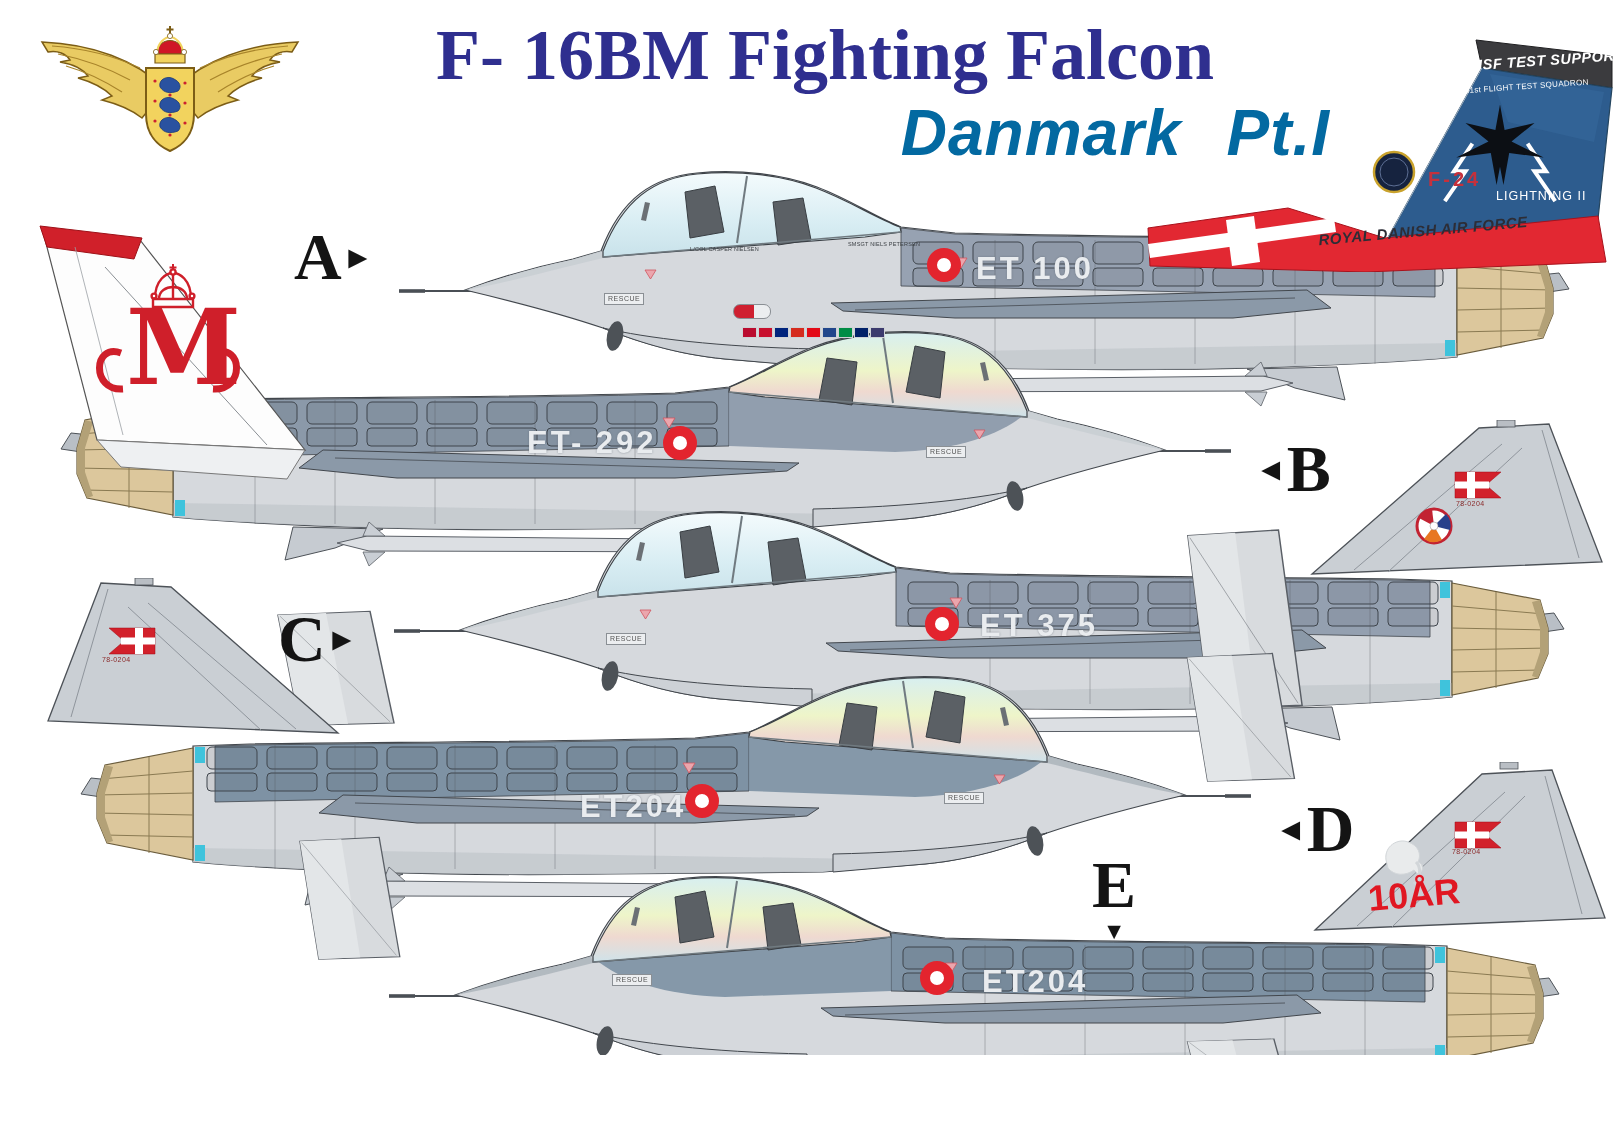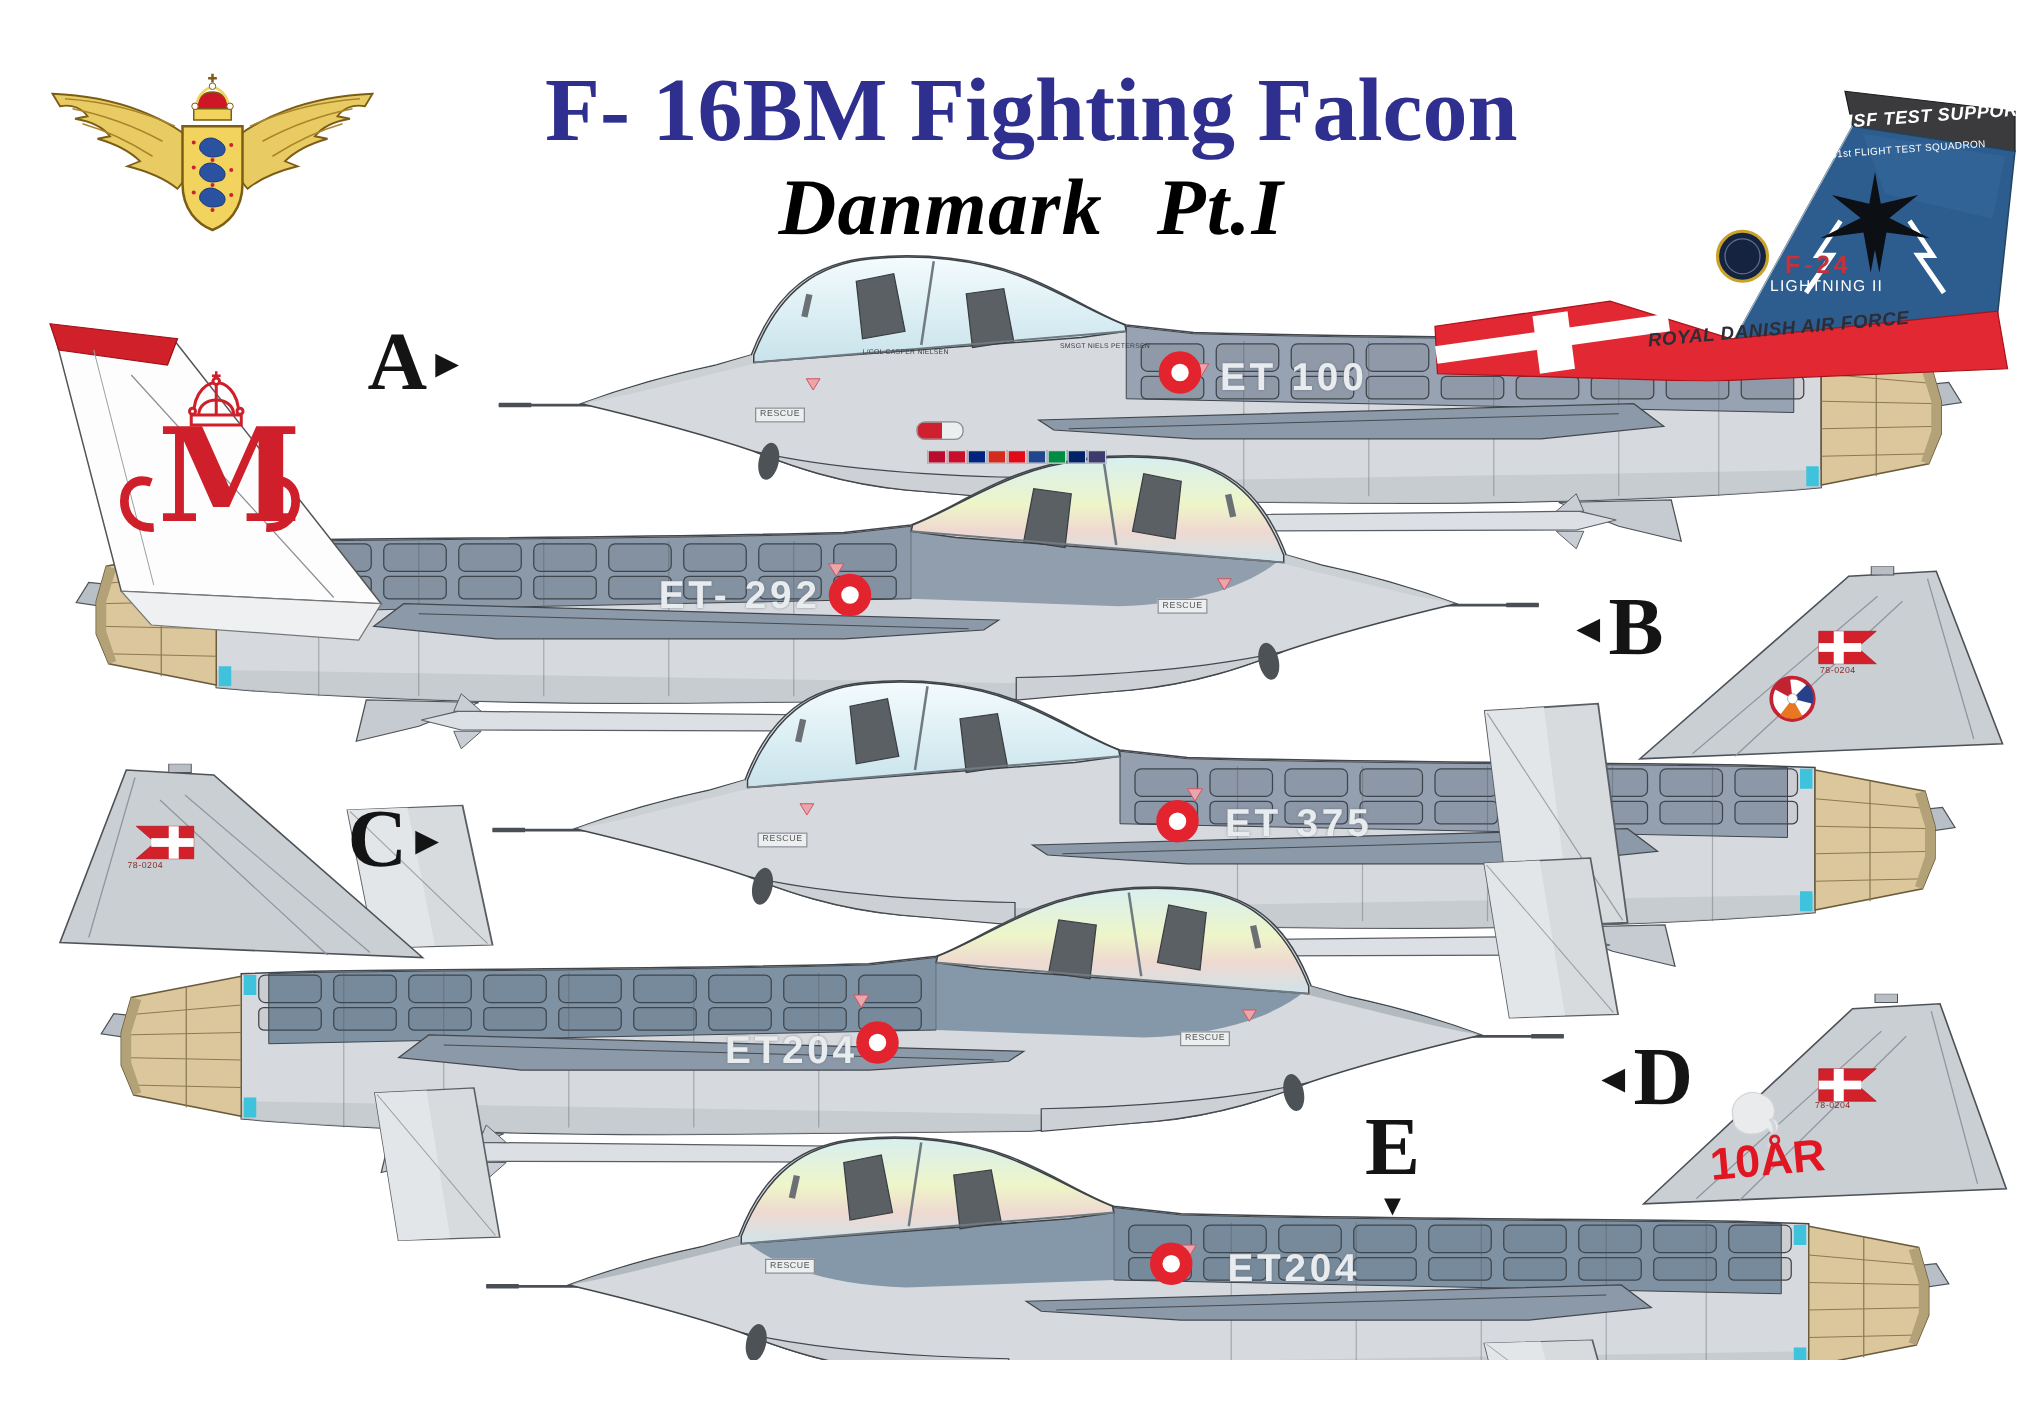--- a/index.html
+++ b/index.html
@@ -4,7 +4,7 @@
 <style>
   html,body{margin:0;padding:0;background:#fff;}
   .canvas{position:relative;width:1618px;height:1055px;background:#fff;overflow:hidden;
-          font-family:"Liberation Sans",sans-serif;margin-top:33px;}
+          font-family:"Liberation Sans",sans-serif;}
   .abs{position:absolute;}
   .title{left:320px;top:14px;width:1010px;text-align:center;
          font-family:"Liberation Serif",serif;font-weight:700;font-size:72px;

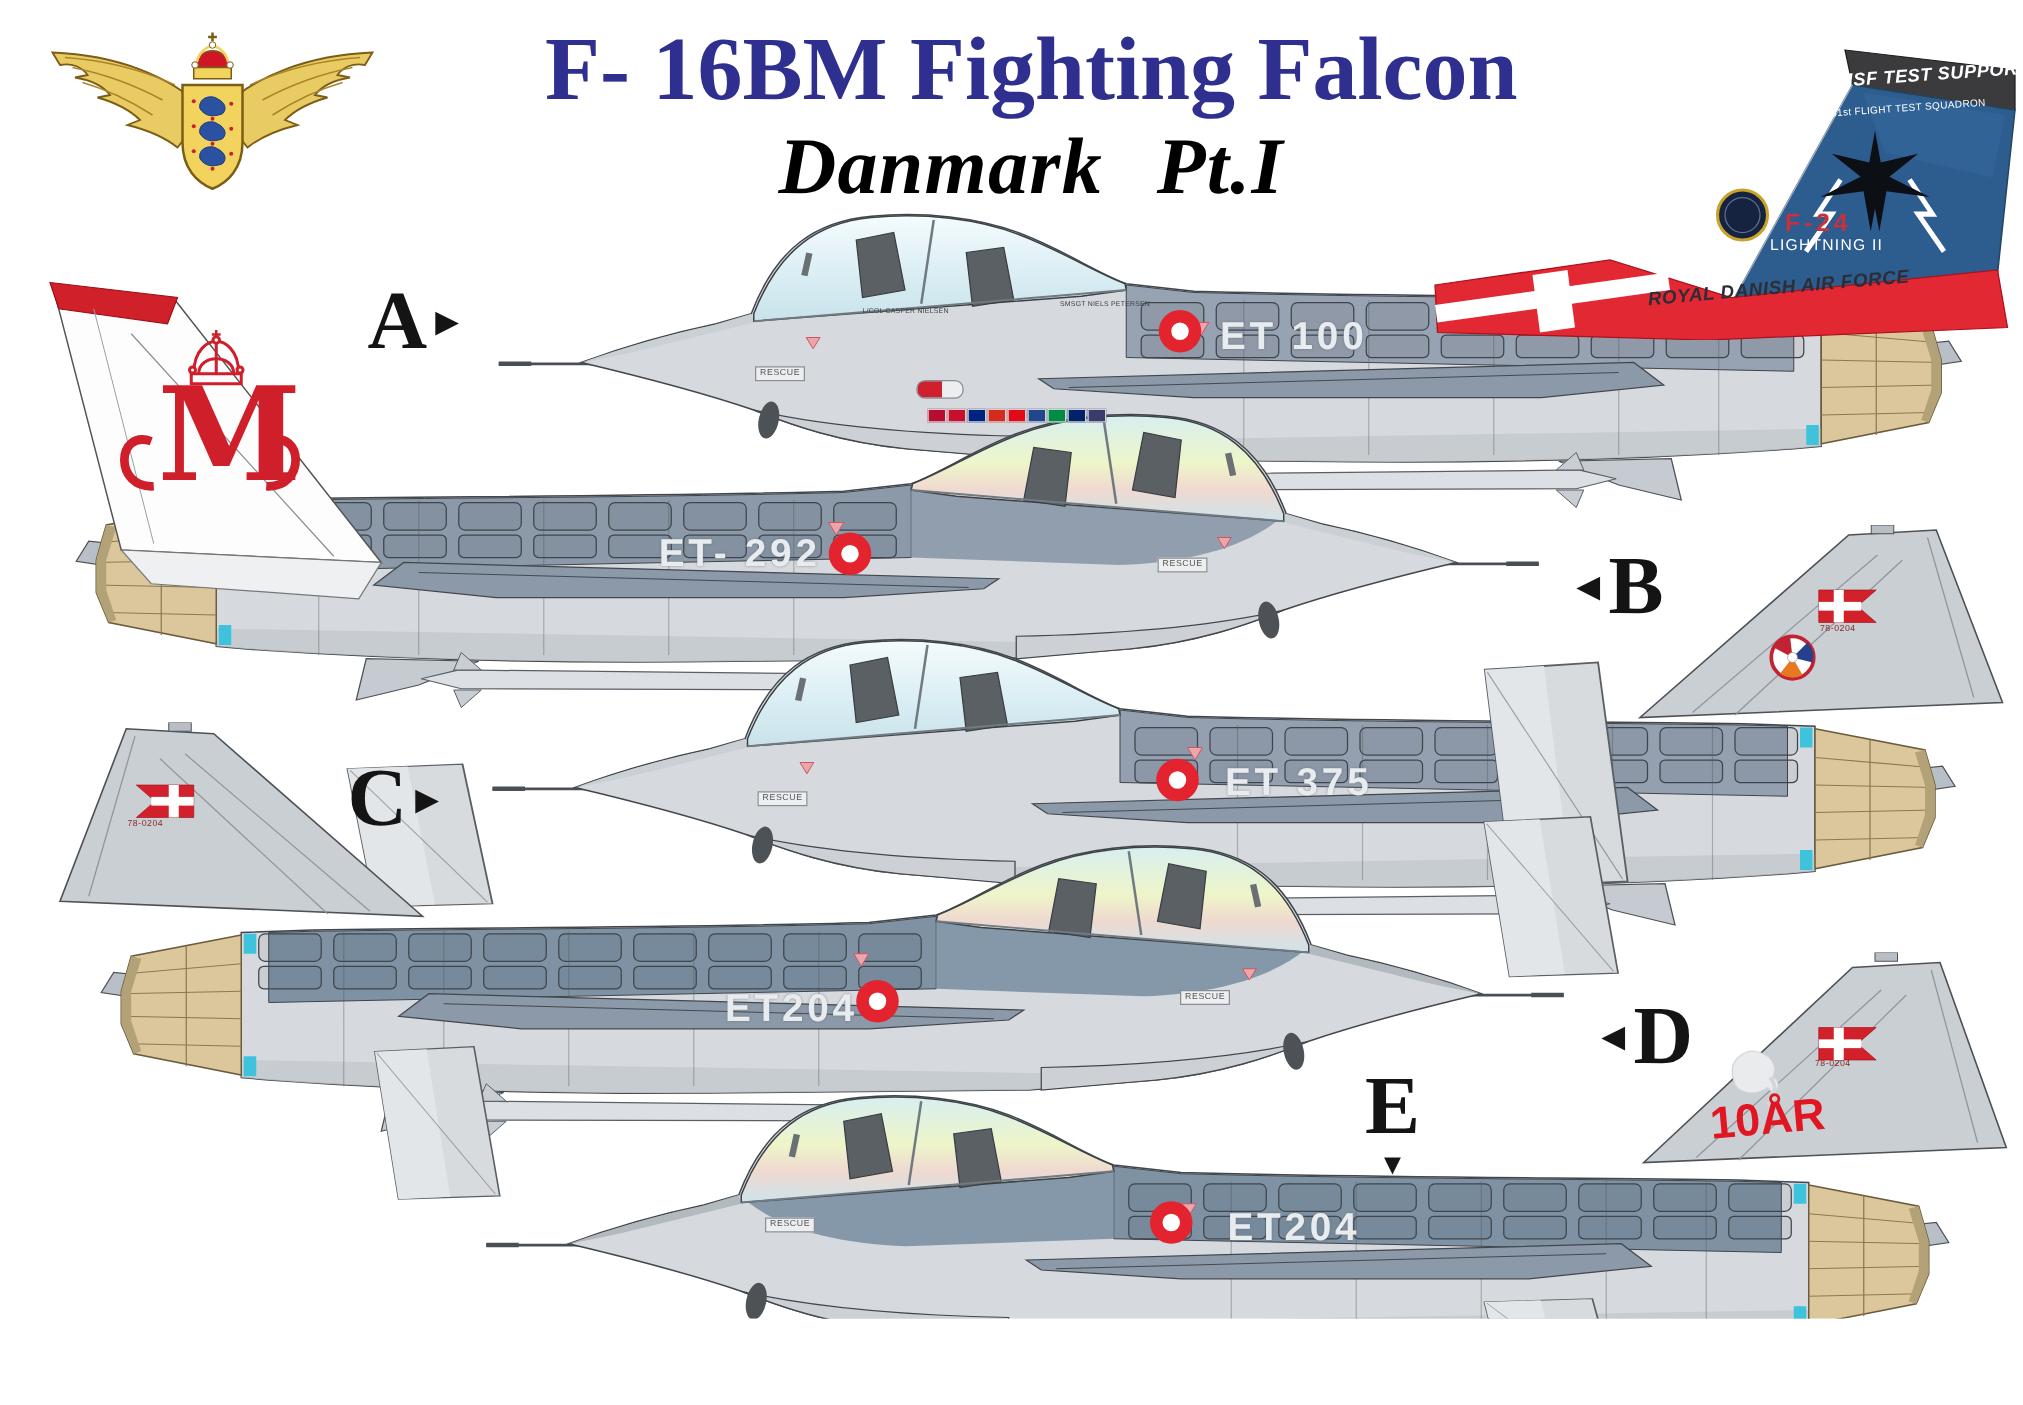--- a/index.html
+++ b/index.html
@@ -9,9 +9,9 @@
   .title{left:320px;top:14px;width:1010px;text-align:center;
          font-family:"Liberation Serif",serif;font-weight:700;font-size:72px;
          color:#2f2f8f;letter-spacing:0px;}
-  .subtitle{left:320px;top:96px;width:1010px;text-align:center;
-            font-family:Liberation Serif, serif;font-weight:700;font-style:italic;
-            font-size:64px;color:#000000;word-spacing:26px;letter-spacing:1px;}
+  .subtitle{left:320px;top:96px;width:1010px;text-align:right;
+            font-family:Liberation Sans, sans-serif;font-weight:700;font-style:italic;
+            font-size:64px;color:#0369a1;word-spacing:26px;letter-spacing:1px;}
   .plane-label{display:flex;align-items:center;gap:7px;
                font-family:"Liberation Serif",serif;font-weight:700;font-size:66px;
                color:#141414;line-height:1;}

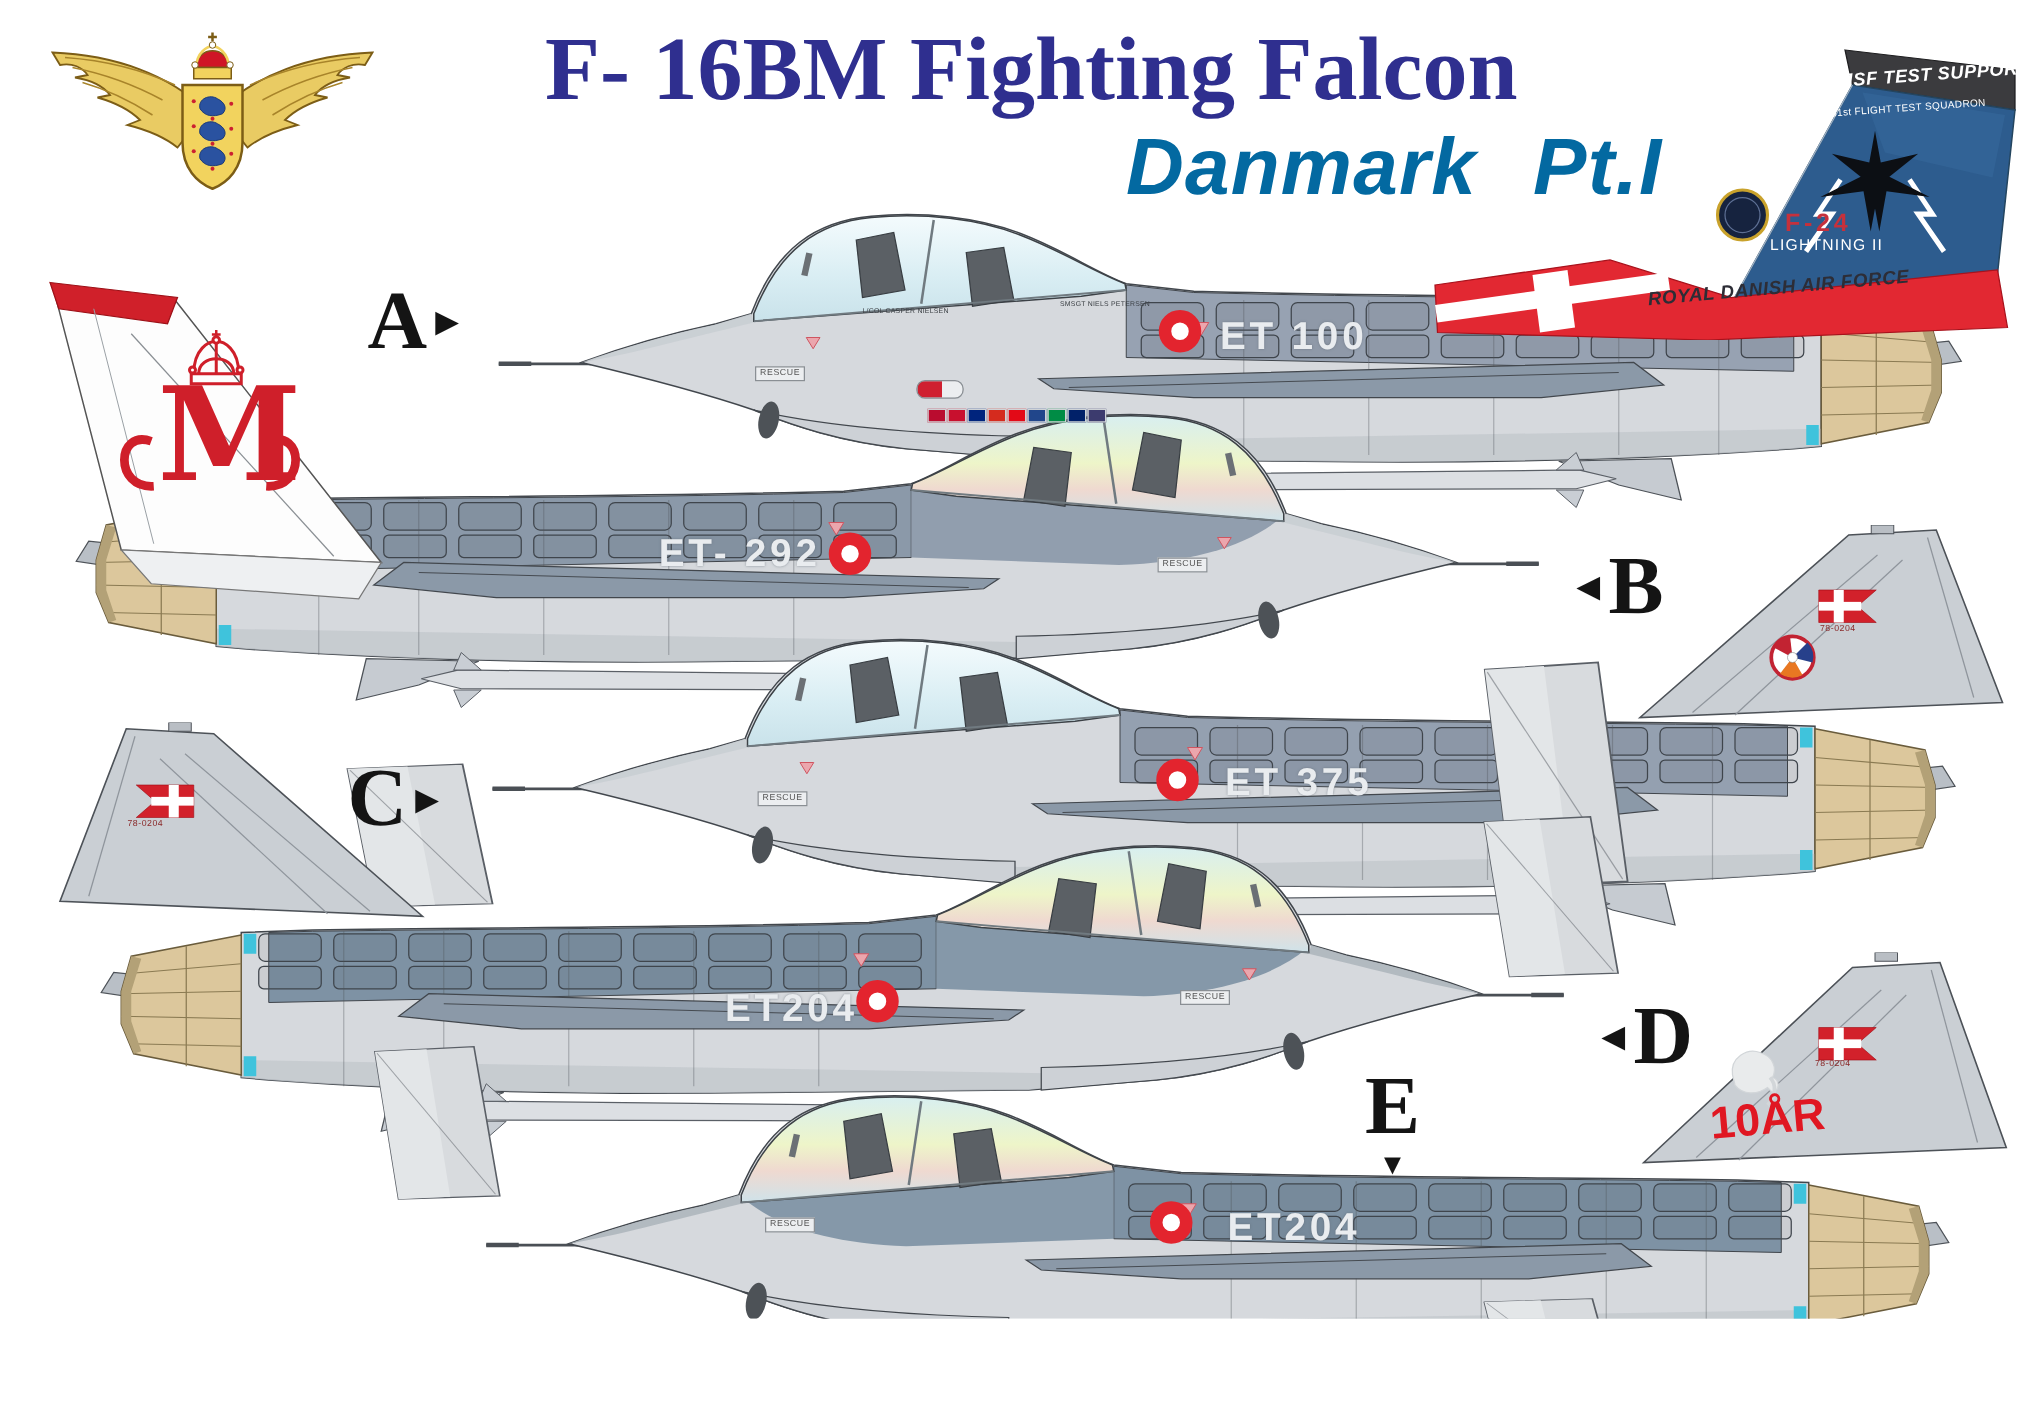--- a/index.html
+++ b/index.html
@@ -667,7 +667,7 @@
   <span class="abs jsfband" style="left:1474px;top:52px;">JSF TEST SUPPORT</span>
   <span class="abs squadron" style="left:1460px;top:82px;">461st FLIGHT TEST SQUADRON</span>
   <span class="abs f35" style="left:1428px;top:168px;">F-24</span>
-  <span class="abs lightning" style="left:1416px;top:189px;">LIGHTNING II</span>
+  <span class="abs lightning" style="left:1496px;top:189px;">LIGHTNING II</span>
   <span class="abs rdaf" style="left:1318px;top:222px;">ROYAL DANISH AIR FORCE</span>
 
   <span class="abs monogram" style="left:126px;top:296px;">M</span>

